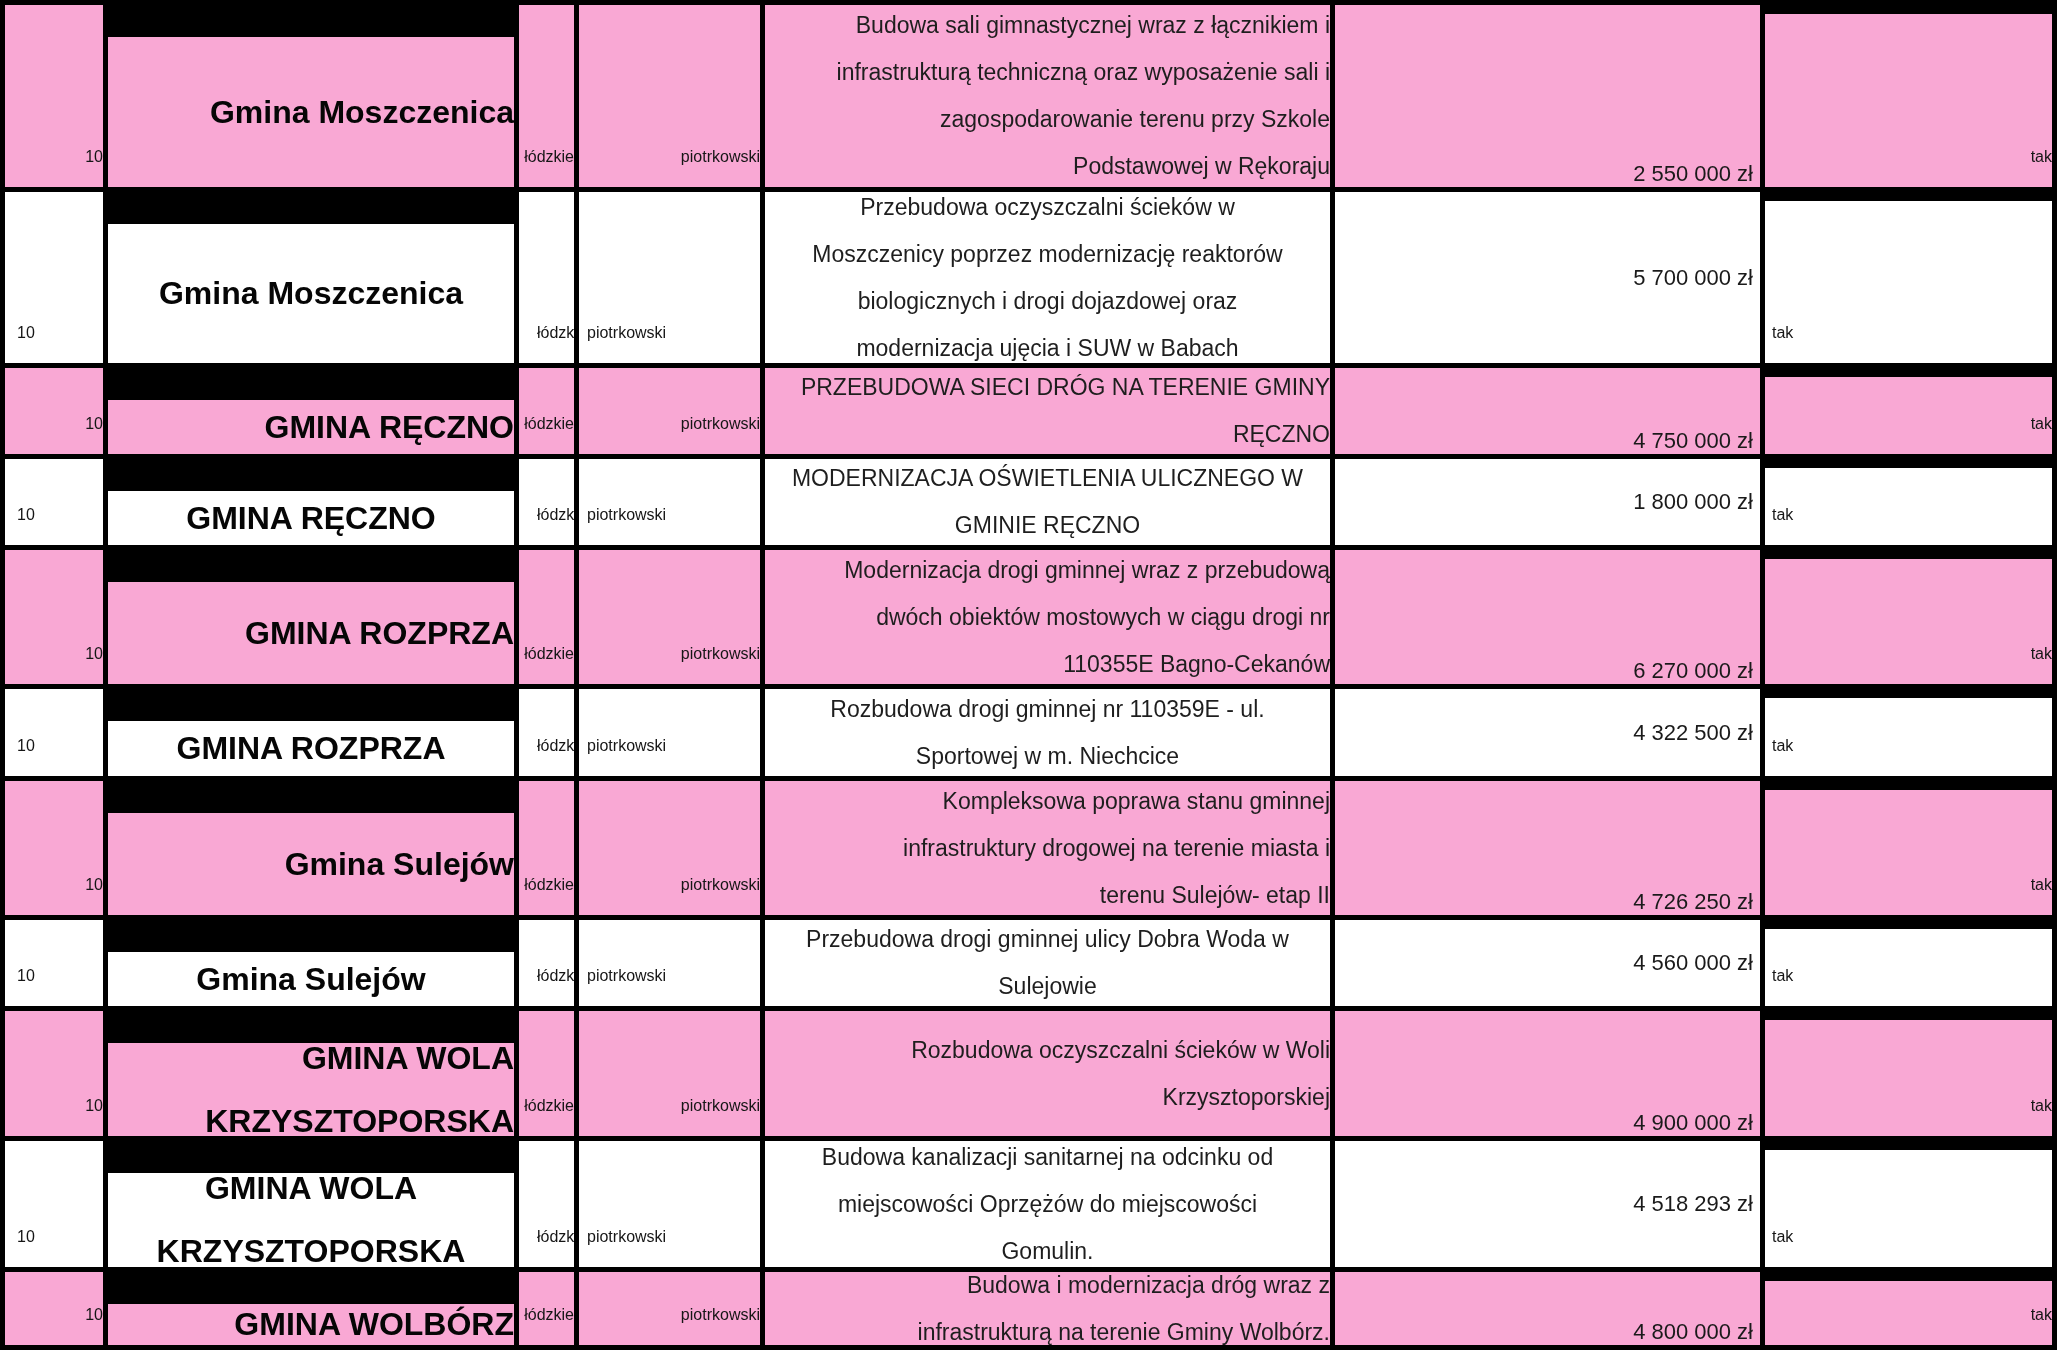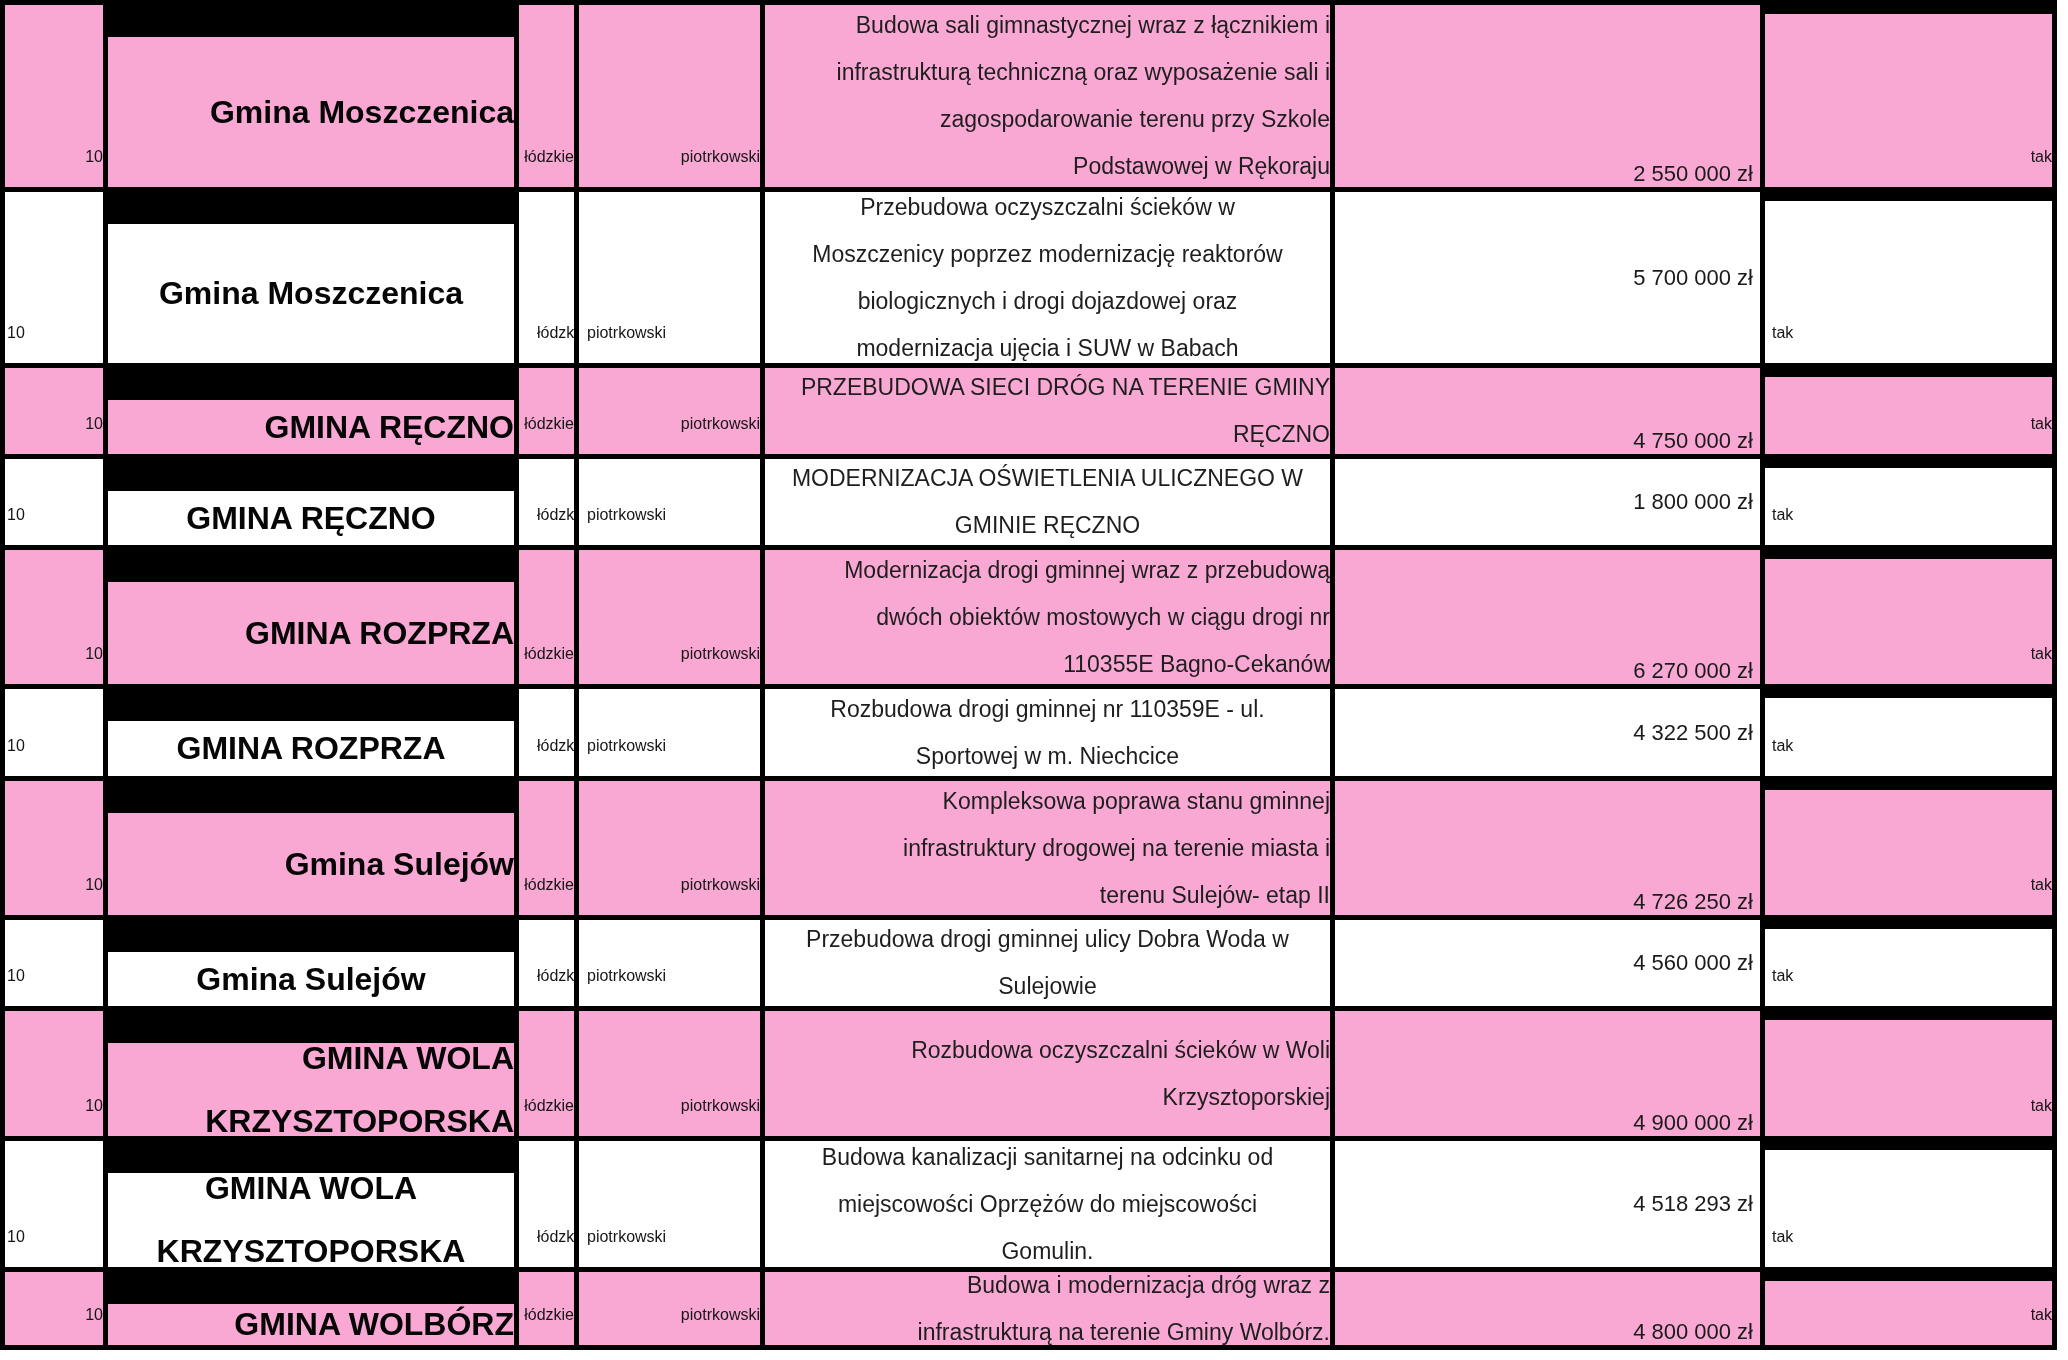--- a/index.html
+++ b/index.html
@@ -21,7 +21,7 @@
     display:flex;flex-direction:column;justify-content:flex-end;
     font-size:16px;line-height:1.25;color:#161616;
   }
-  .c-no{padding:0 0 20px 2px;}
+  .c-no{padding:0 0 20px 12px;}
   .c-voiv{padding:0 0 20px 18px;}
   .c-county{padding:0 0 20px 8px;}
   .c-tak{padding:0 0 20px 7px;margin-top:9px;}

